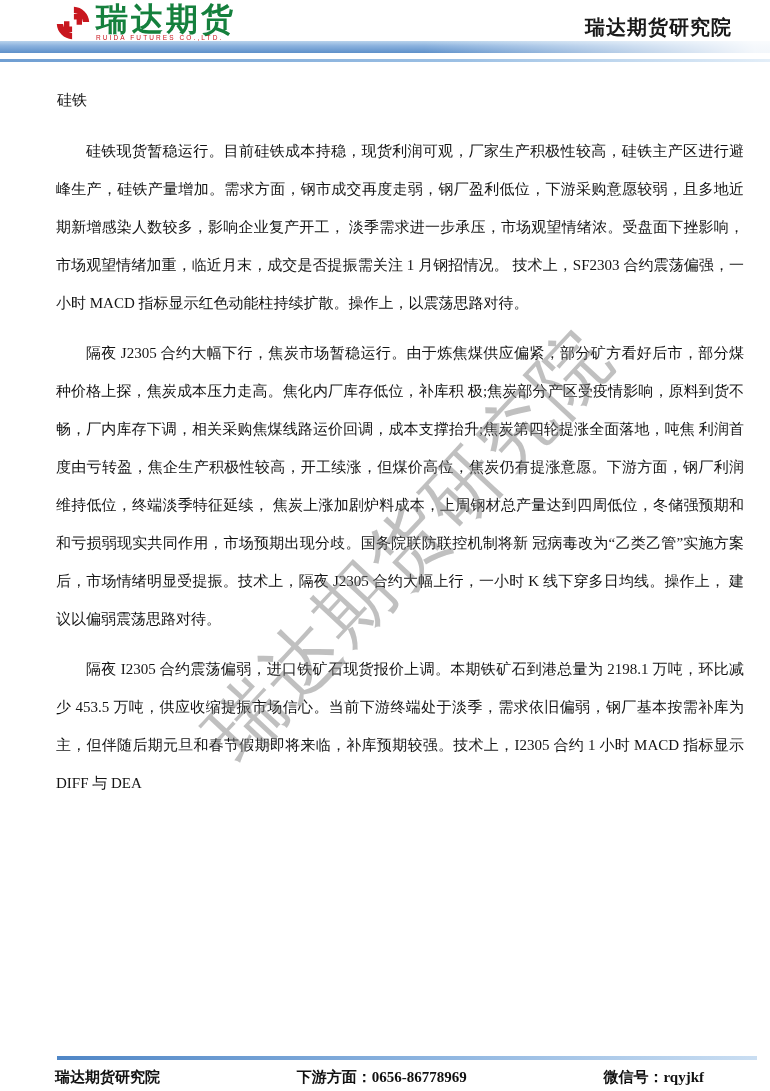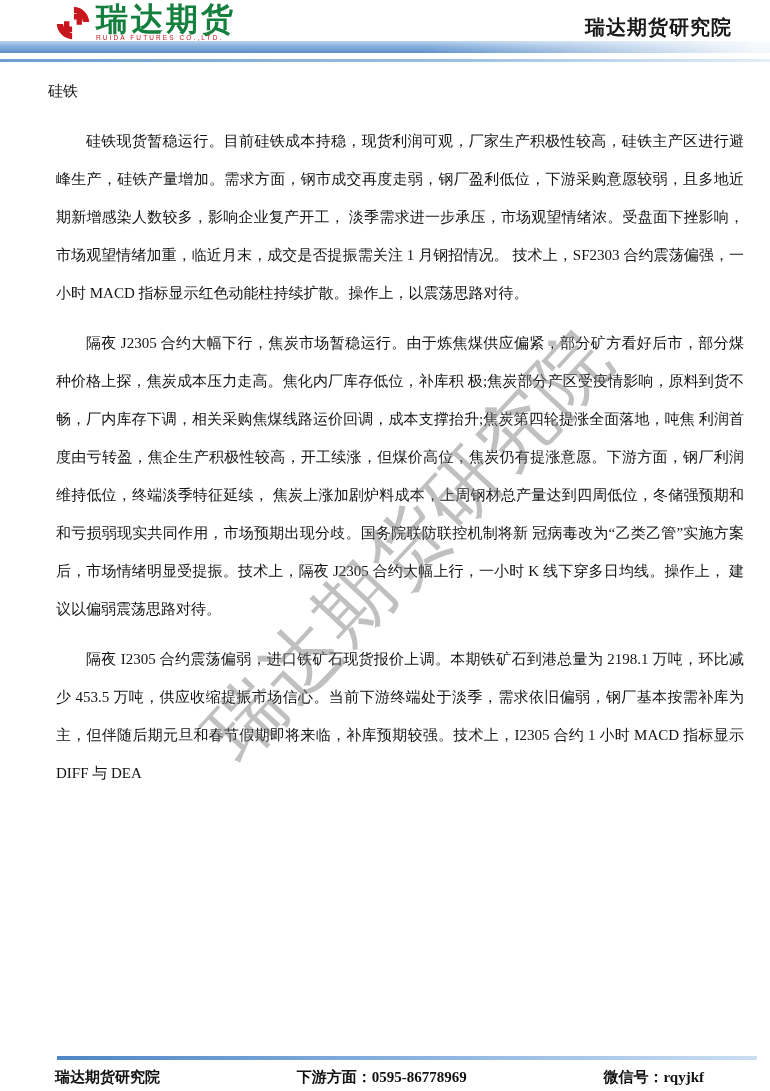--- a/index.html
+++ b/index.html
@@ -57,7 +57,7 @@
     text-align:justify;
   }
   .sec-heading {
-    margin:4px; font-size:15px; font-weight:normal; line-height:38px;
+    margin:13px; font-size:15px; font-weight:normal; line-height:38px;
   }
   .report-section + .report-section .sec-heading { margin-top:54px; }
   .sec-body {

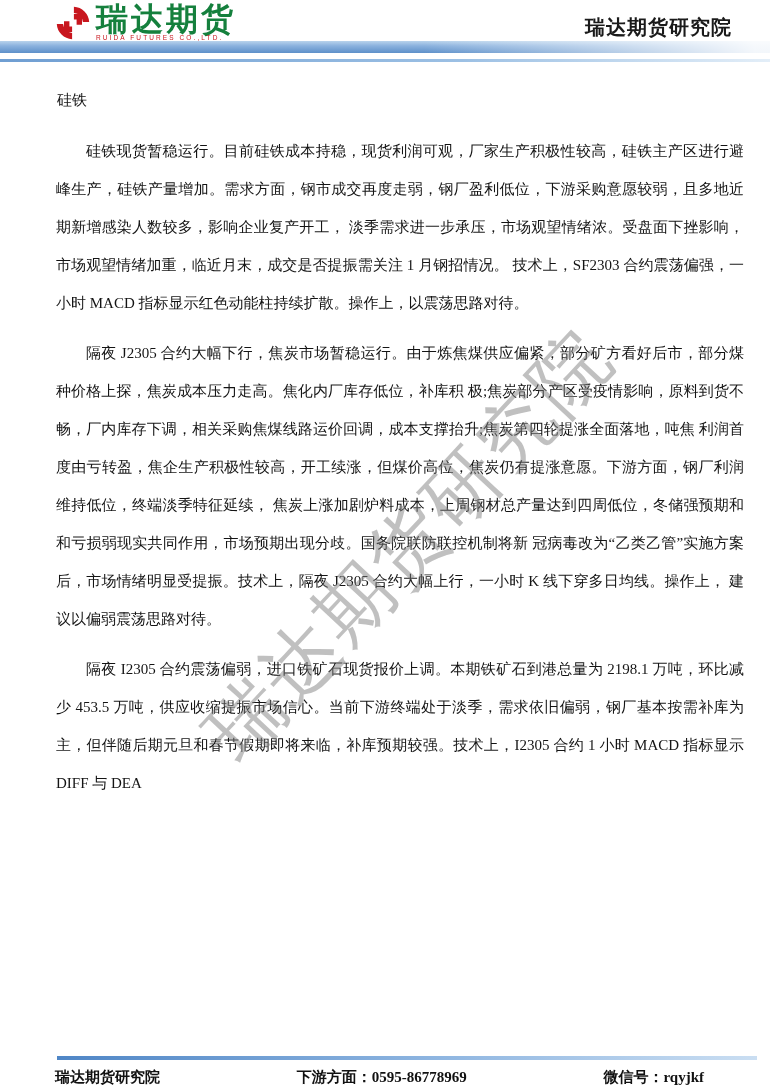--- a/index.html
+++ b/index.html
@@ -135,7 +135,7 @@
   <div class="footer-line"></div>
   <div class="footer-row">
     <span>瑞达期货研究院</span>
-    <span><span>下游方面：</span><span>0595-86778969</span></span>
+    <span><span>下游方面：</span><span>0656-86778969</span></span>
     <span><span>微信号：</span><span>rqyjkf</span></span>
   </div>
 

